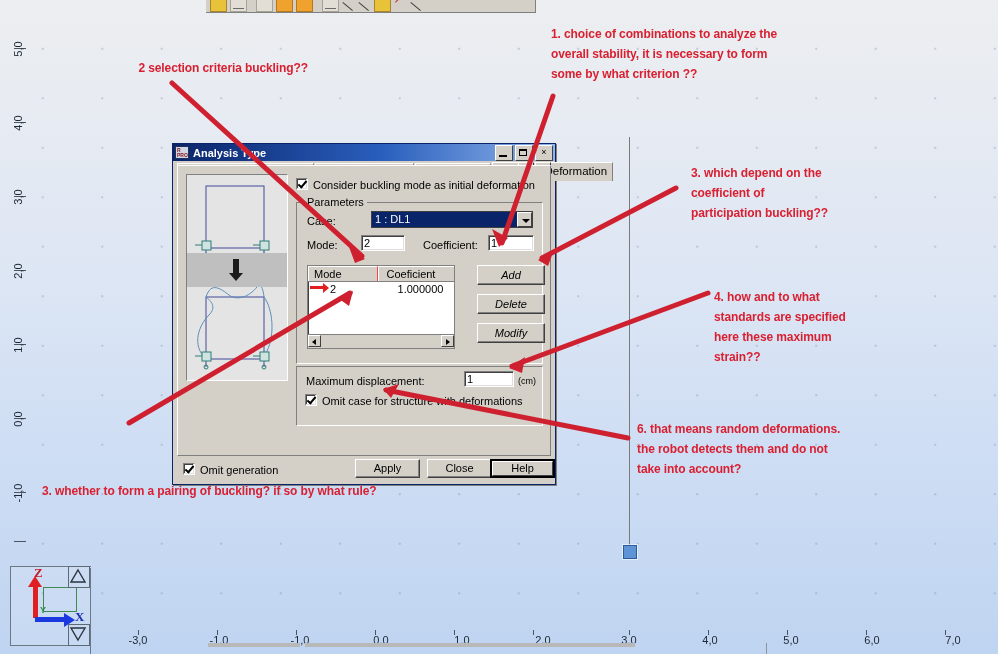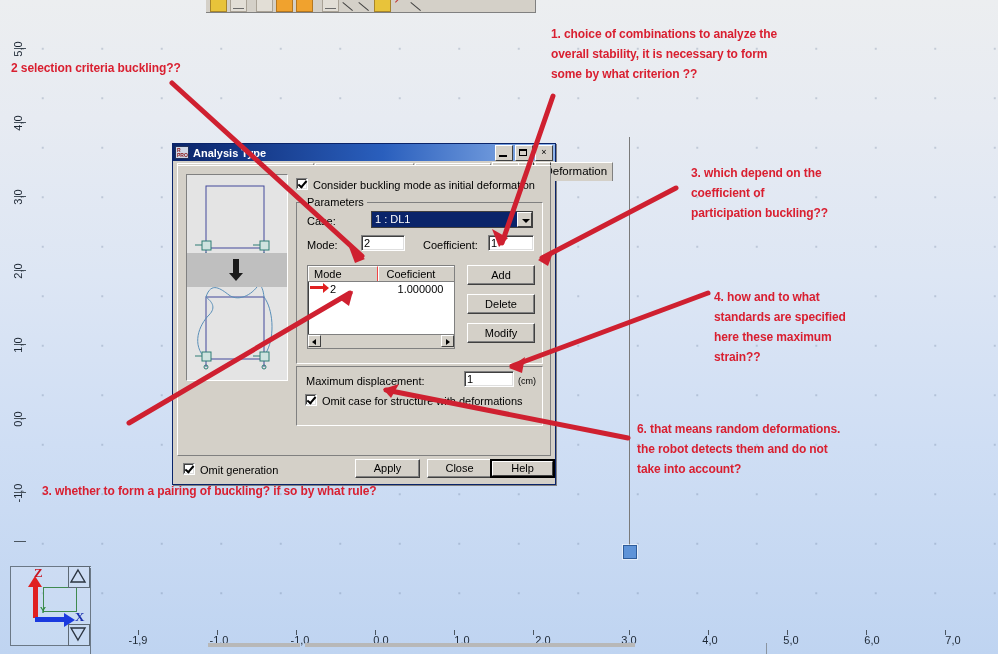--- a/index.html
+++ b/index.html
@@ -805,7 +805,7 @@
   <div class="anno" style="left:551px; top:24px; width:370px;">1. choice of combinations to analyze the
 overall stability, it is necessary to form
 some by what criterion ??</div>
-  <div class="anno" style="left:11px; top:58px; width:290px;">2 selection criteria buckling??</div>
+  <div class="anno" style="left:18px; top:58px; width:290px;text-align:right;">2 selection criteria buckling??</div>
   <div class="anno" style="left:691px; top:163px; width:240px;">3. which depend on the
 coefficient of
 participation buckling??</div>

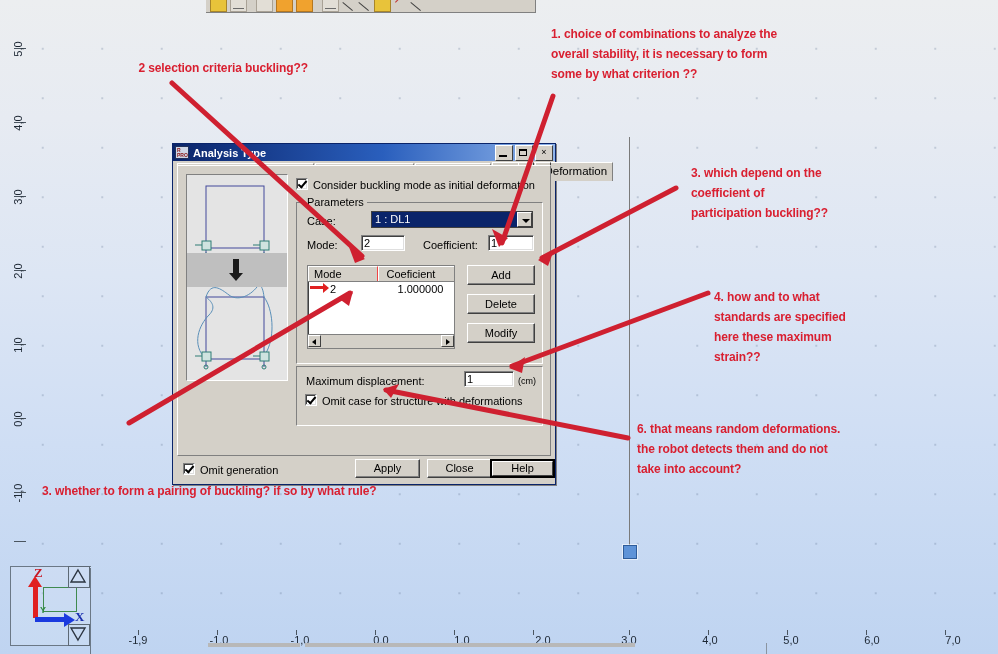--- a/index.html
+++ b/index.html
@@ -508,7 +508,7 @@
     text-align: center;
     box-sizing: border-box;
   }
-  .btn.side { left: 170px; width: 68px; height: 20px; line-height: 18px; }
+  .btn.side { left: 180px; width: 68px; height: 20px; line-height: 18px; font-style: italic; }
 
   .footer-btn {
     position: absolute;

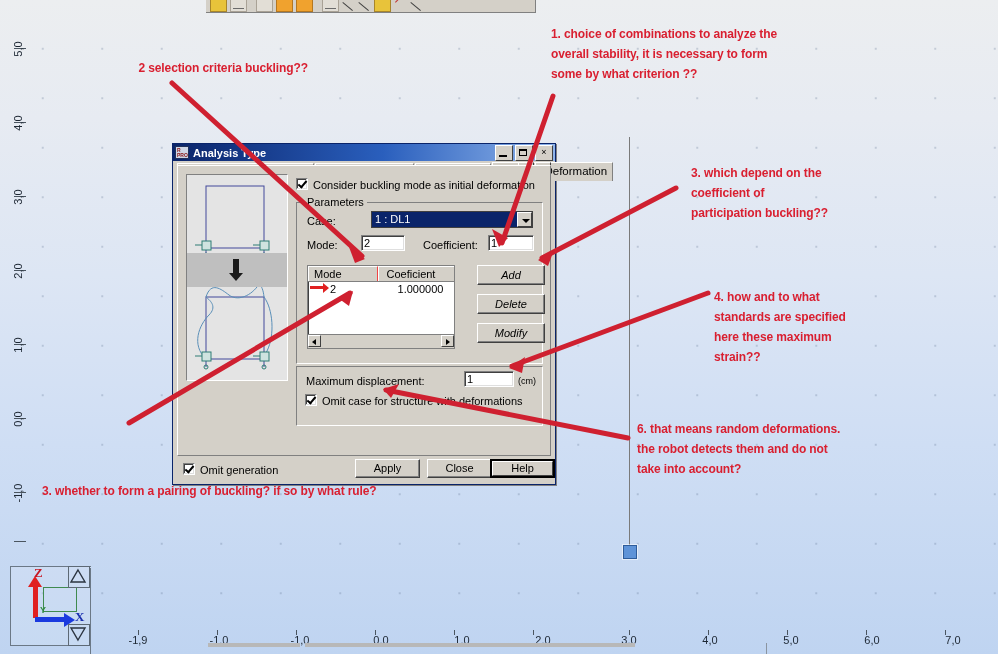--- a/index.html
+++ b/index.html
@@ -619,7 +619,7 @@
     <div class="tick" style="left:787px"></div>
     <div class="tick" style="left:866px"></div>
     <div class="tick" style="left:945px"></div>
-    <div class="lbl" style="left:138px">-1,9</div>
+    <div class="lbl" style="left:138px">-3,0</div>
     <div class="lbl" style="left:219px">-1,0</div>
     <div class="lbl" style="left:300px">-1,0</div>
     <div class="lbl" style="left:381px">0,0</div>

